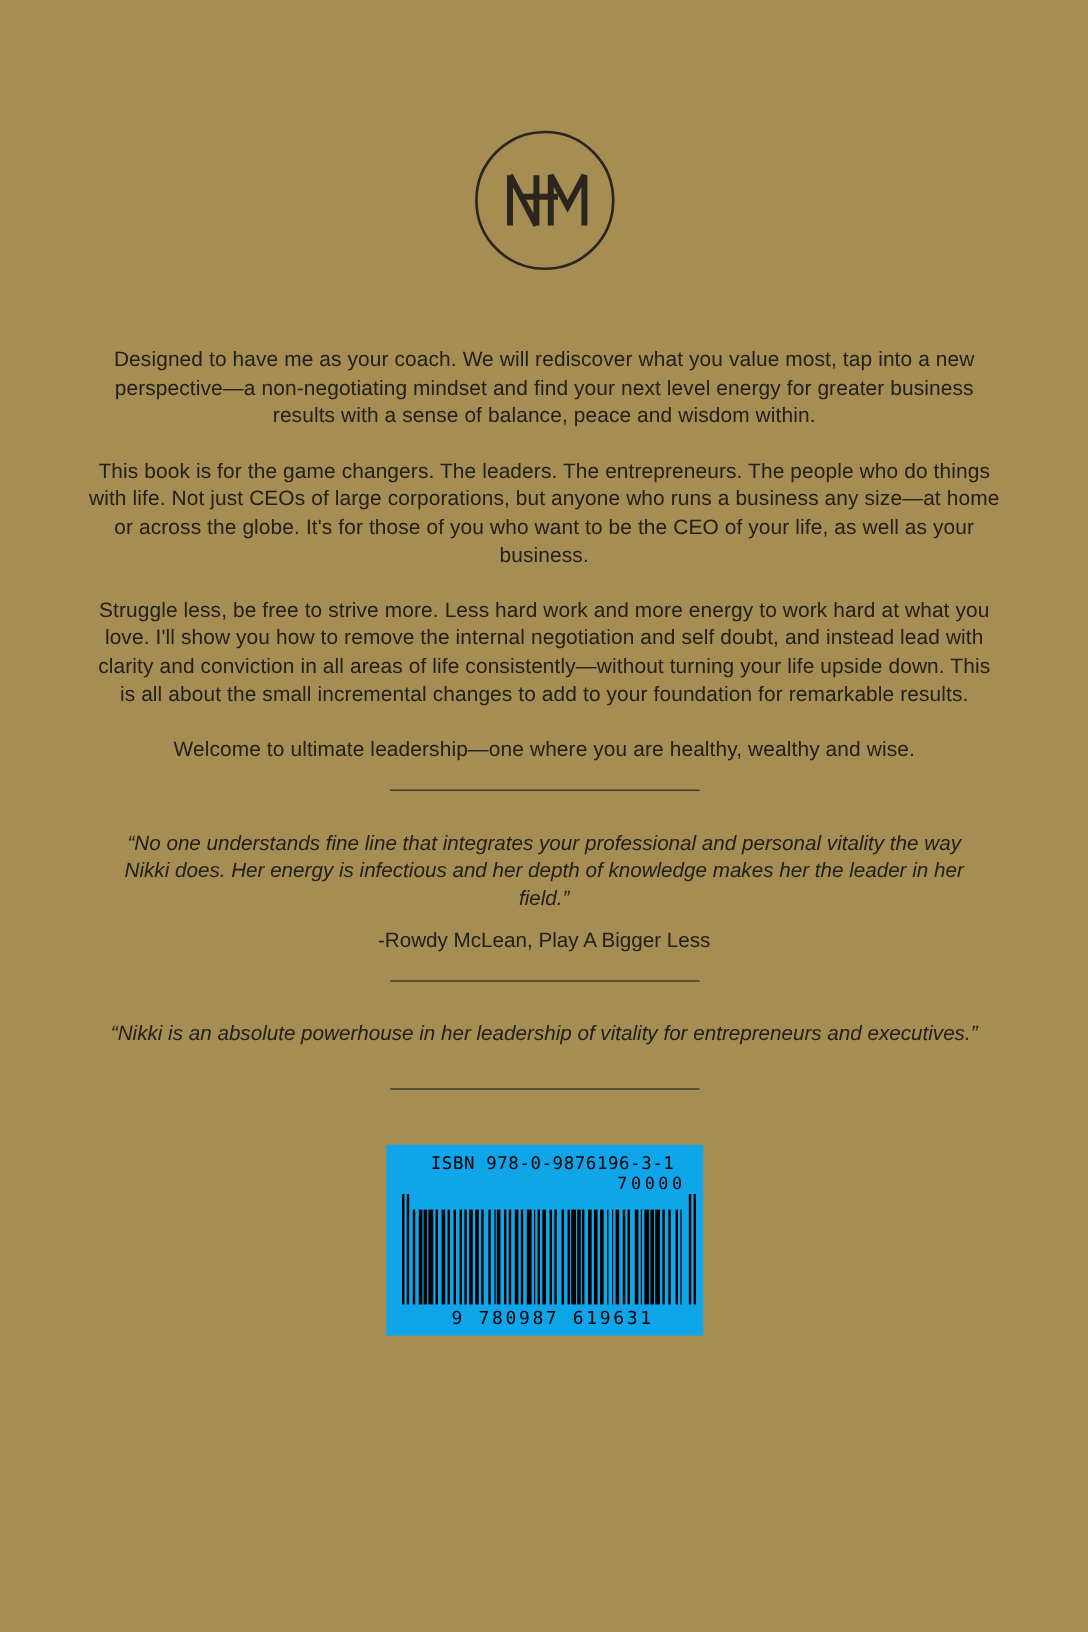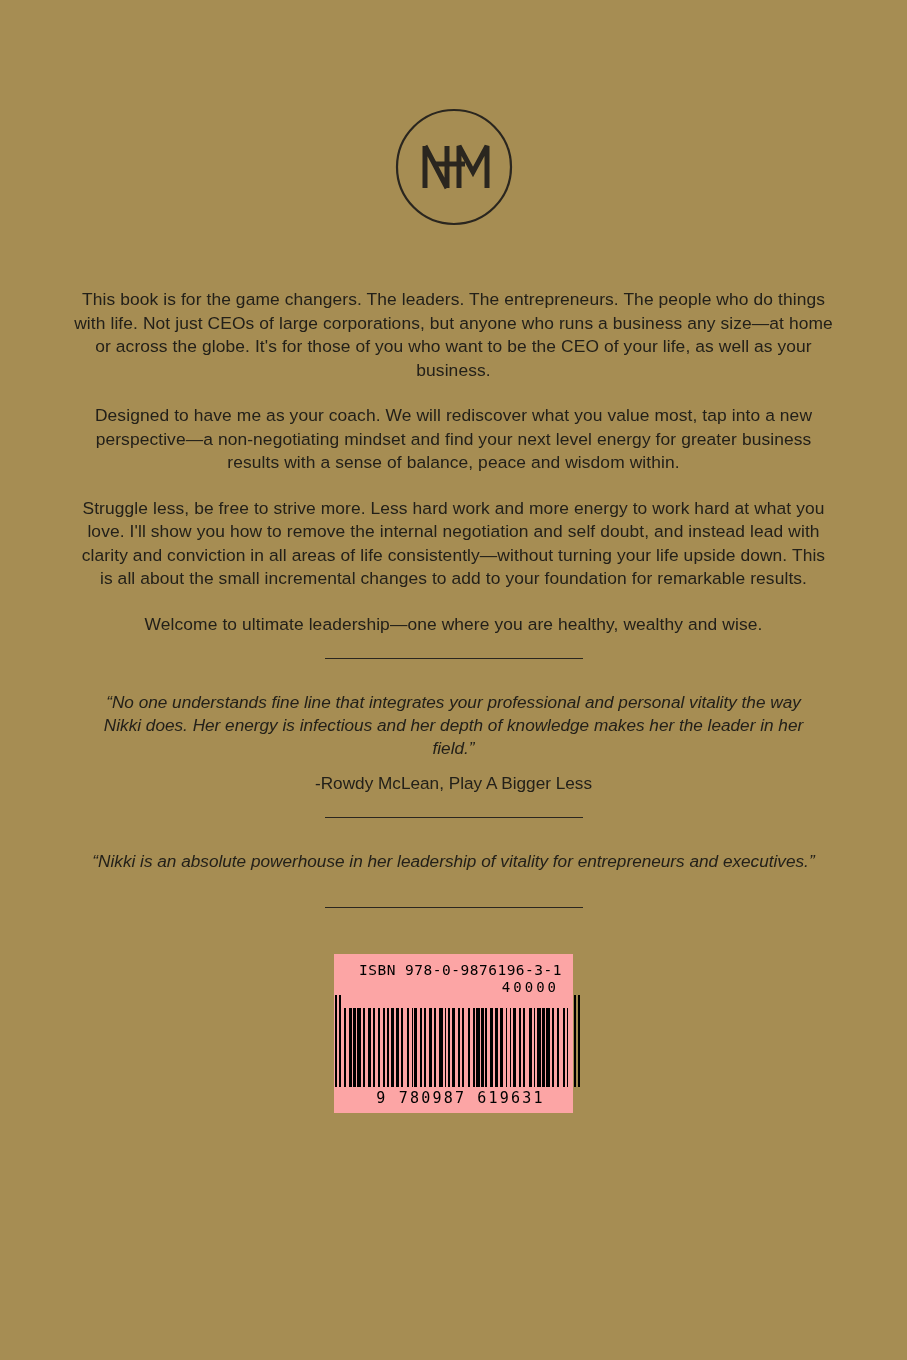--- a/index.html
+++ b/index.html
@@ -156,8 +156,8 @@
   </div>
 
   <div class="copy">
+    <p class="para">Designed to have me as your coach. We will rediscover what you value most, tap into a new perspective—a non-negotiating mindset and find your next level energy for greater business results with a sense of balance, peace and wisdom within.</p>
     <p class="para">This book is for the game changers. The leaders. The entrepreneurs. The people who do things with life. Not just CEOs of large corporations, but anyone who runs a business any size—at home or across the globe. It's for those of you who want to be the CEO of your life, as well as your business.</p>
-    <p class="para">Designed to have me as your coach. We will rediscover what you value most, tap into a new perspective—a non-negotiating mindset and find your next level energy for greater business results with a sense of balance, peace and wisdom within.</p>
     <p class="para">Struggle less, be free to strive more. Less hard work and more energy to work hard at what you love. I'll show you how to remove the internal negotiation and self doubt, and instead lead with clarity and conviction in all areas of life consistently—without turning your life upside down. This is all about the small incremental changes to add to your foundation for remarkable results.</p>
     <p class="para para-welcome">Welcome to ultimate leadership—one where you are healthy, wealthy and wise.</p>
   </div>

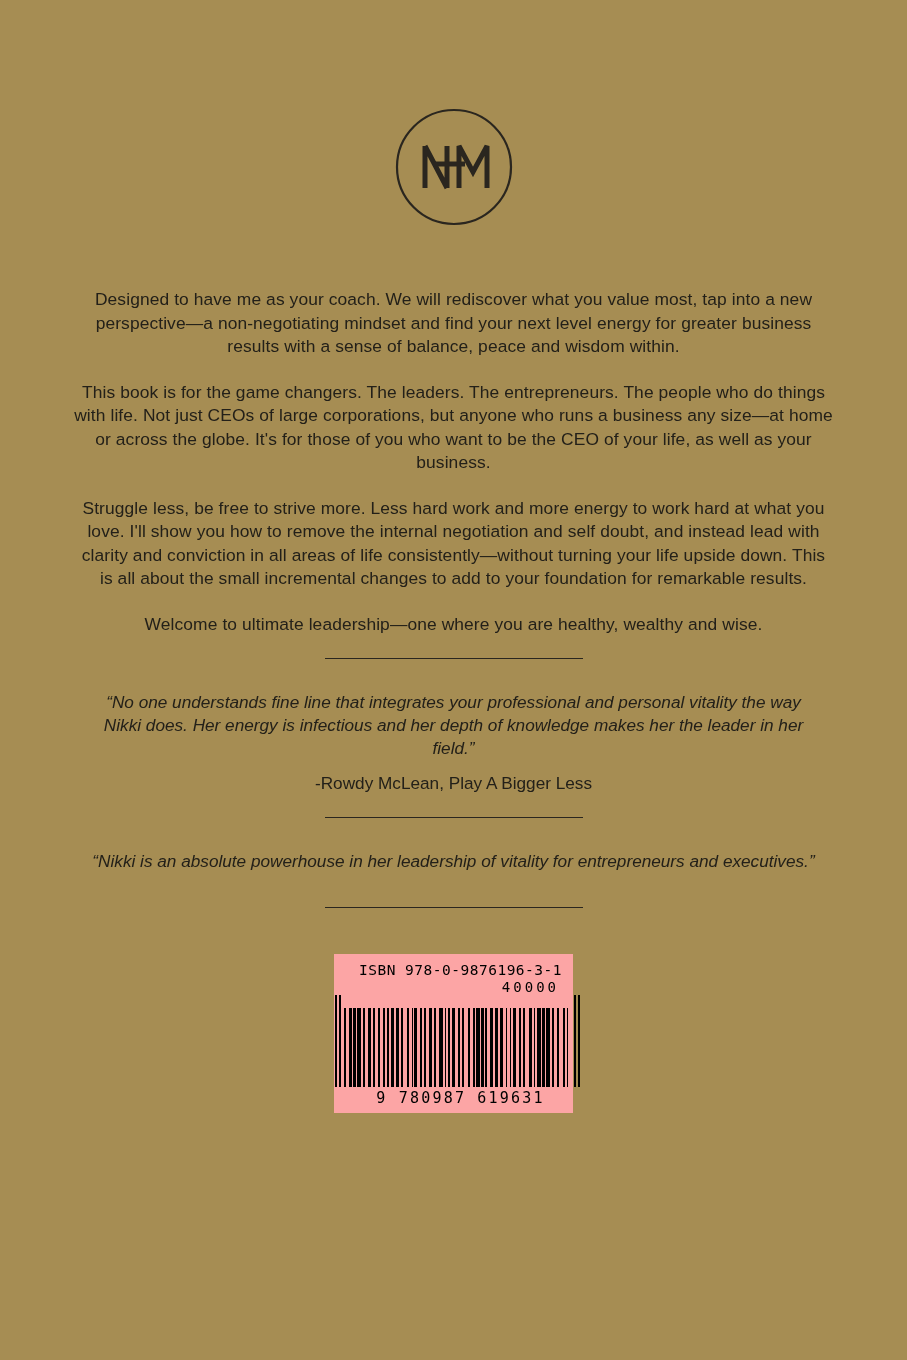--- a/index.html
+++ b/index.html
@@ -87,8 +87,8 @@
   
   .barcode-area {
     margin-top: 26px;
-    width: 239px;
-    background: #fca5a5;
+    width: 264px;
+    background: #0ea5e9;
     padding: 8px 10px 6px 24px;
     box-sizing: border-box;
     display: flex;

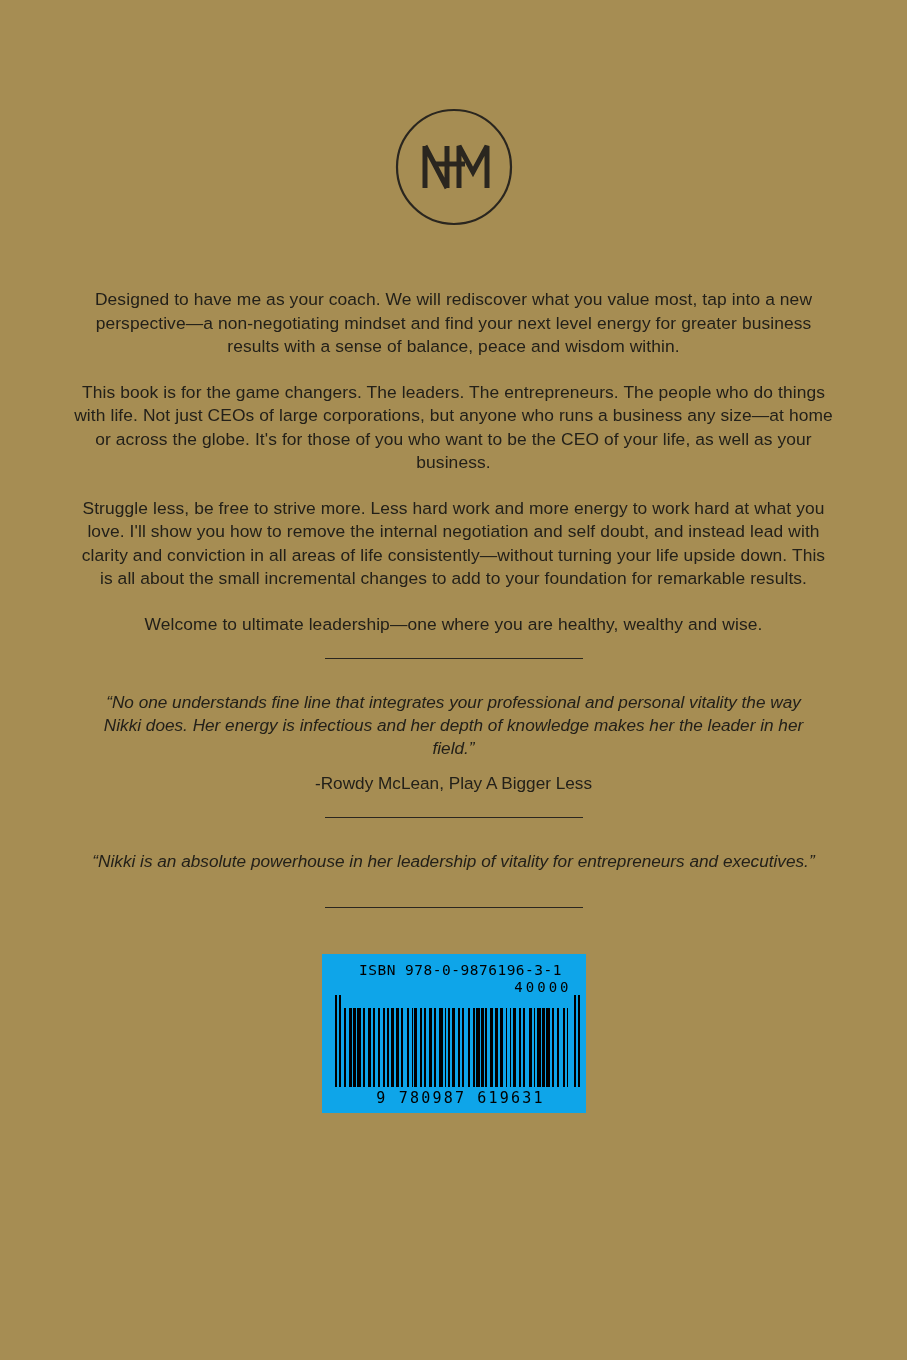--- a/index.html
+++ b/index.html
@@ -181,7 +181,7 @@
   <div class="barcode-area">
     <div class="isbn-line">ISBN 978-0-9876196-3-1</div>
     <div class="ean5-row">
-      <span class="ean5-digits">40000</span>
+      <span class="ean5-digits">70000</span>
     </div>
     <div class="bars">
         <div class="bar" style="width: 2px;"></div>

